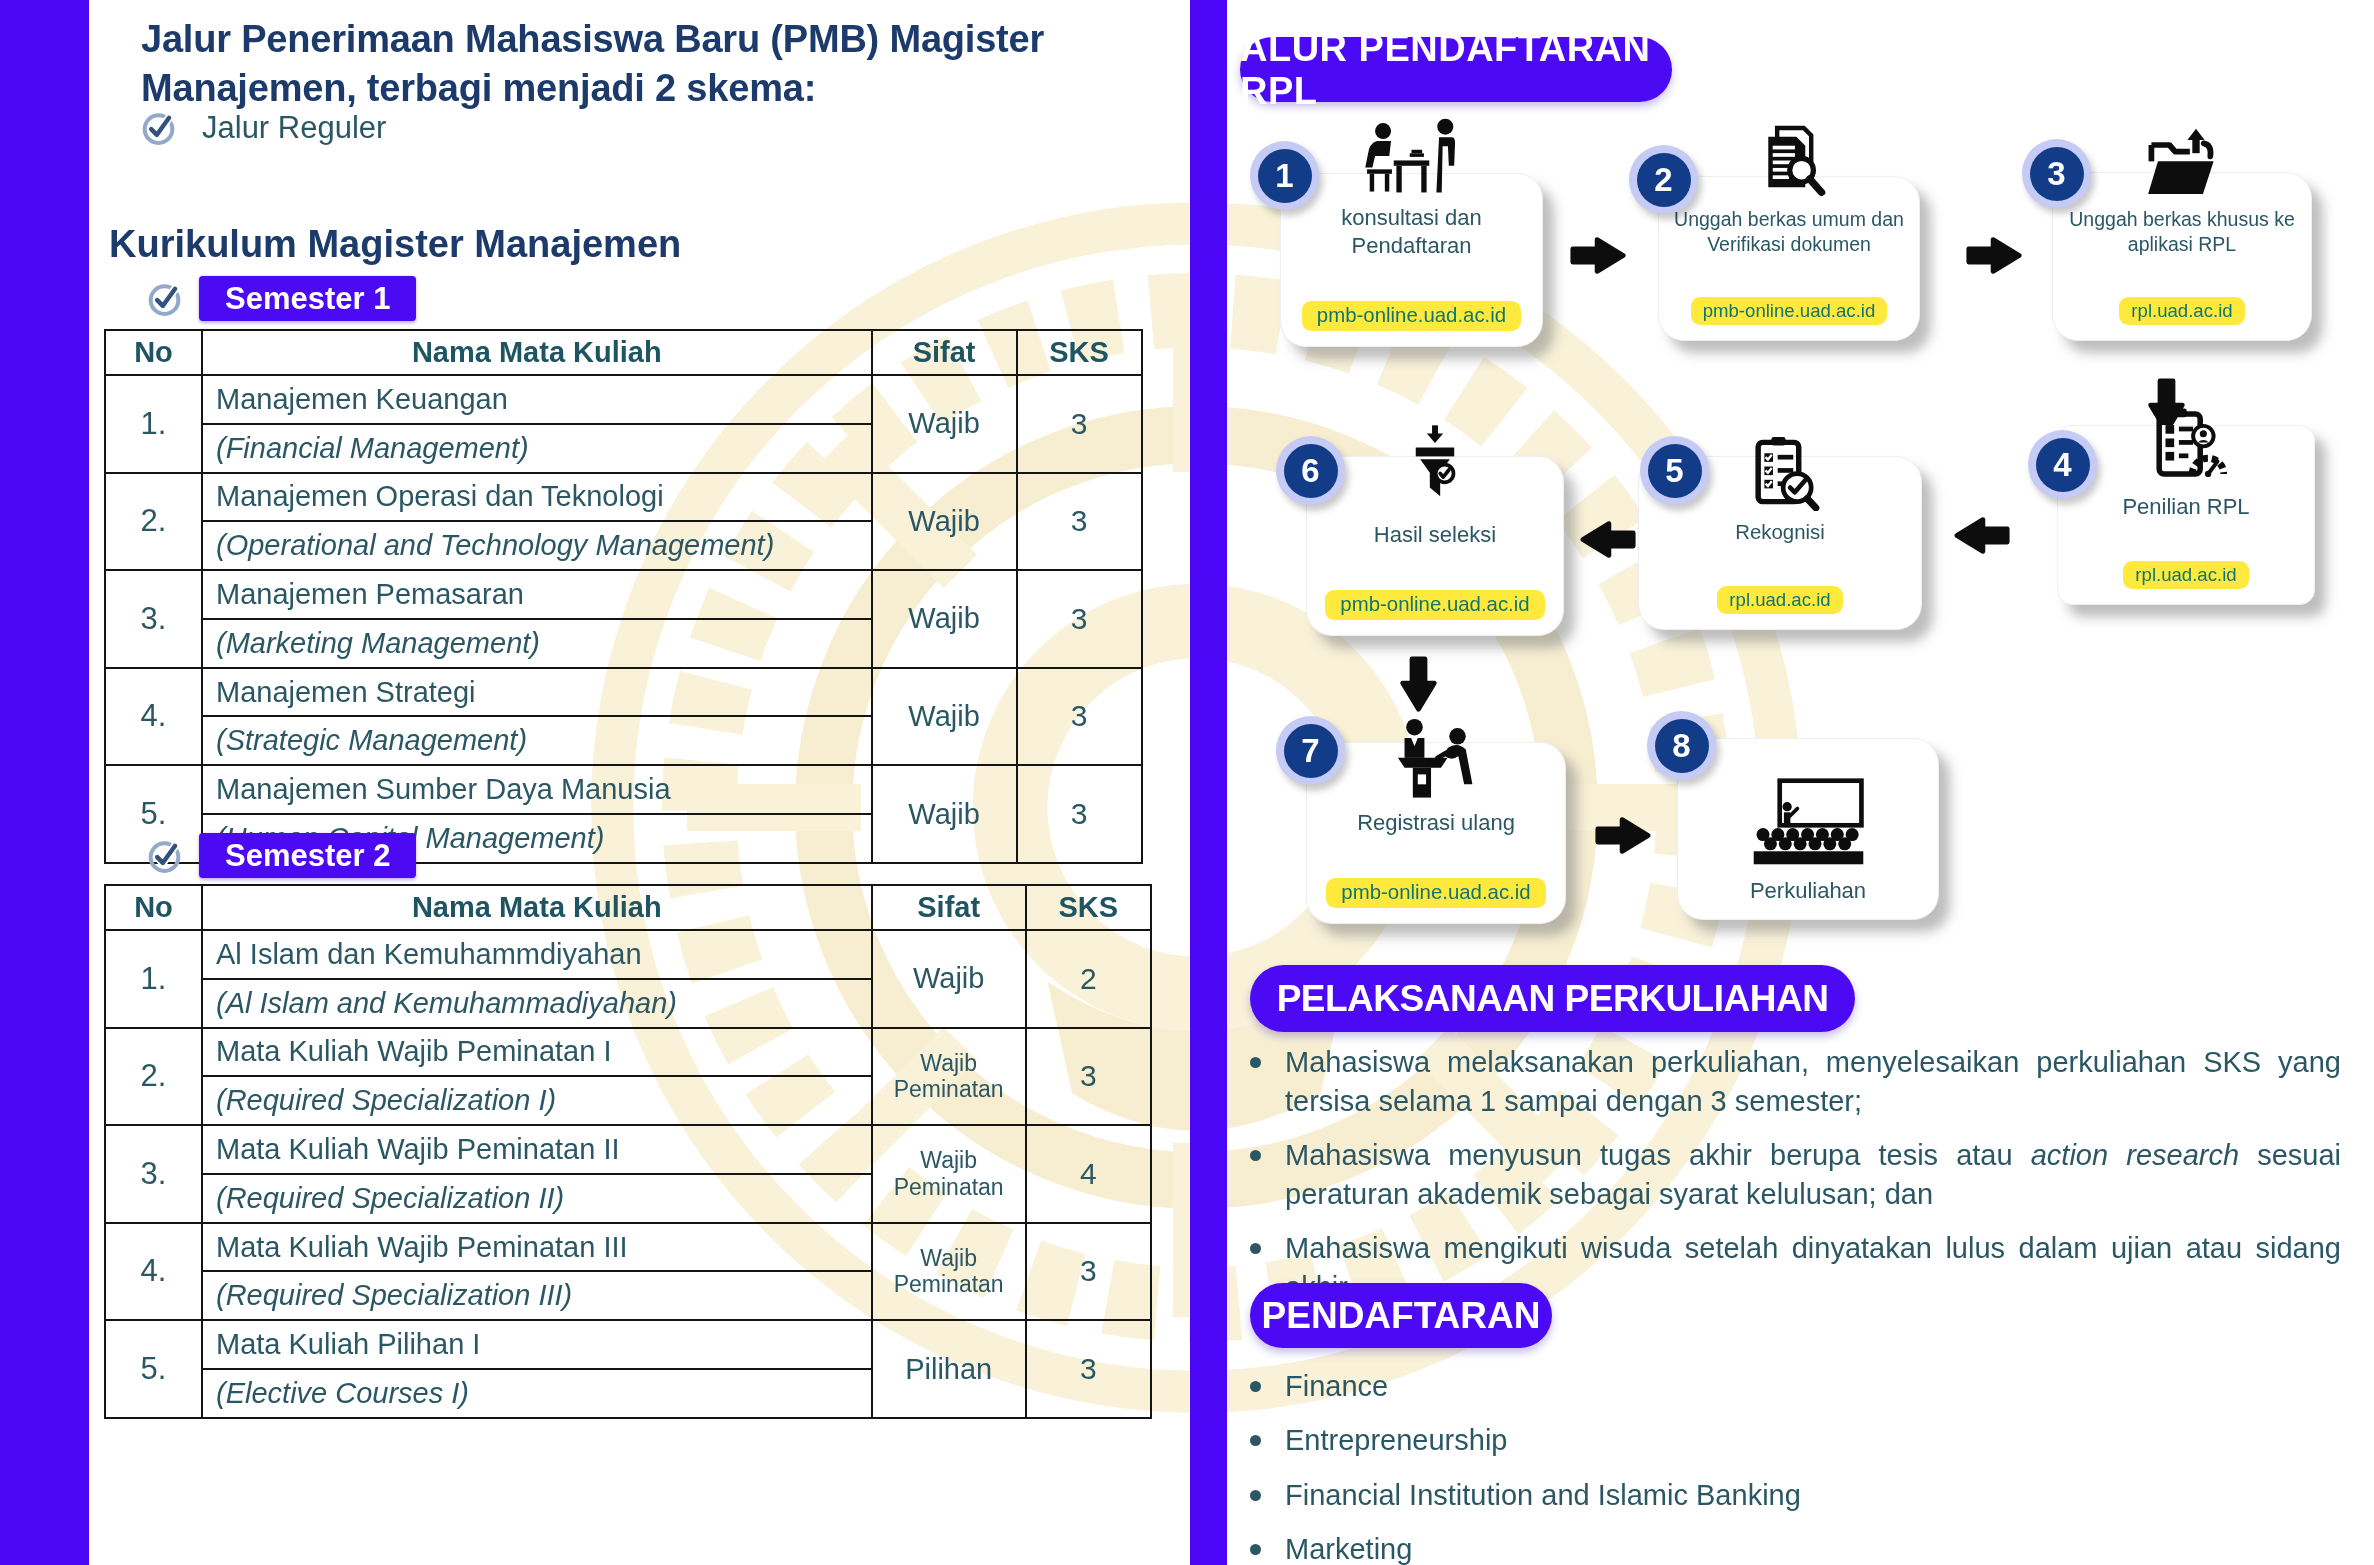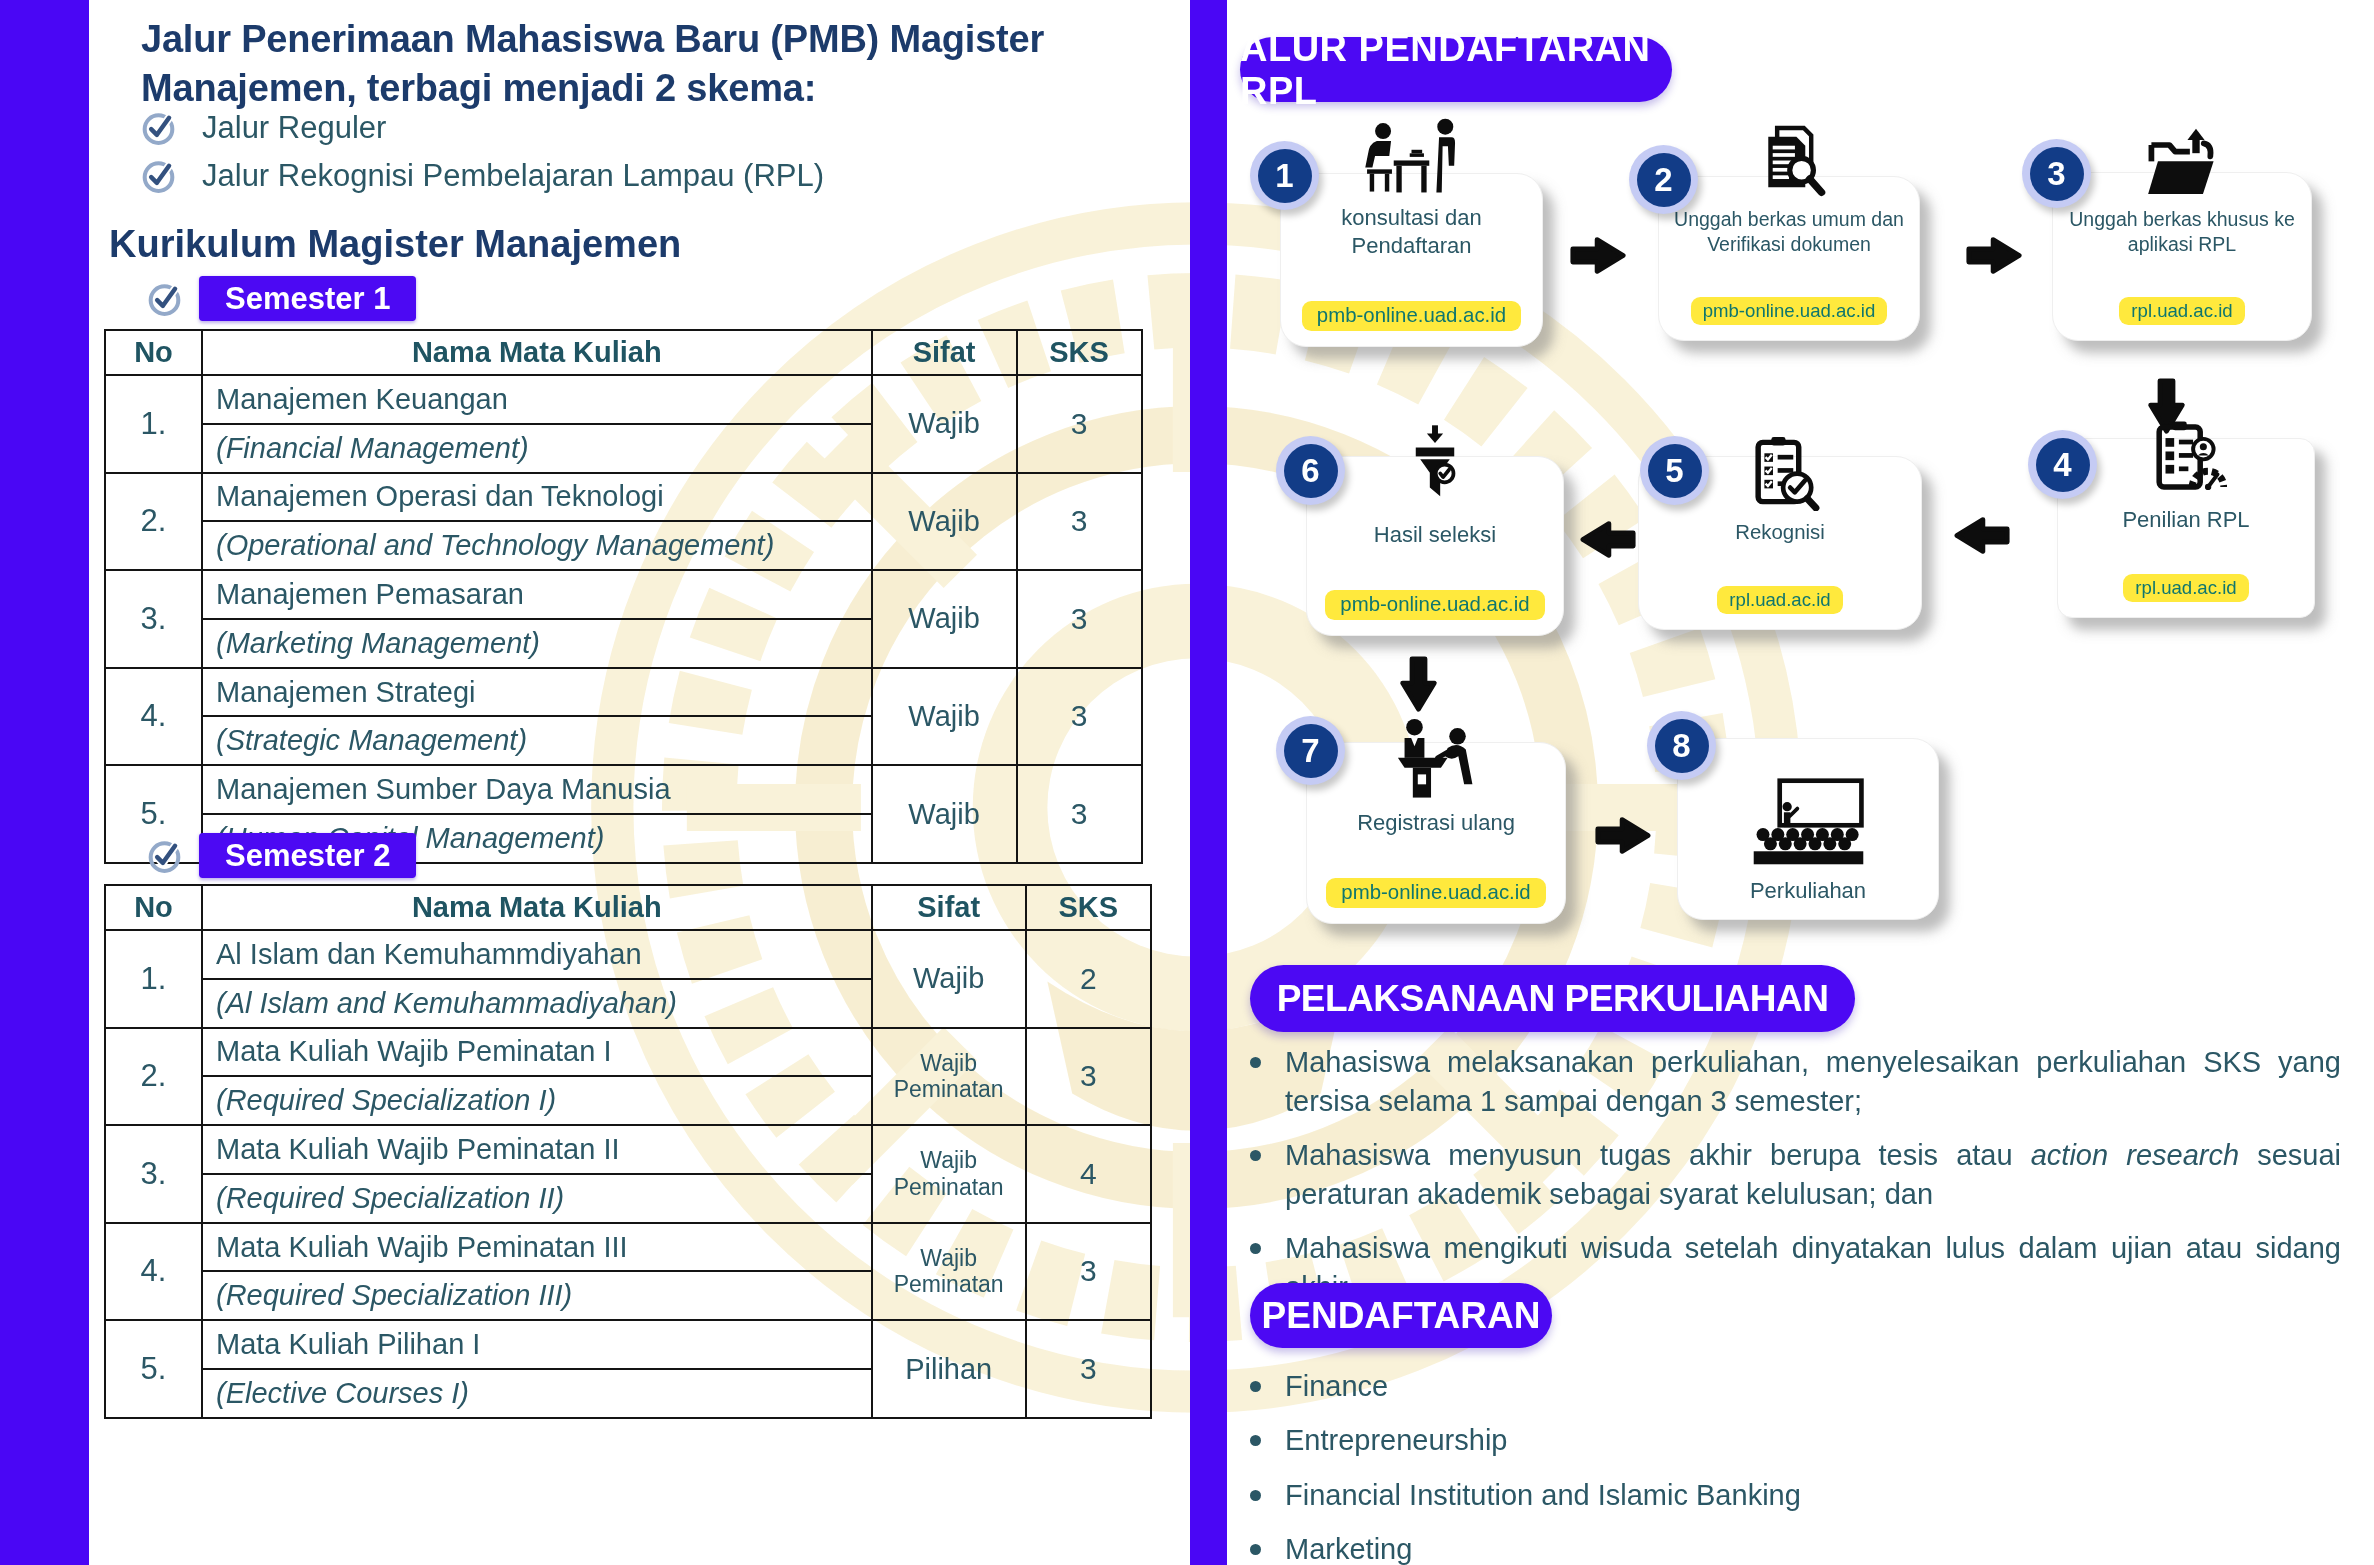--- a/index.html
+++ b/index.html
@@ -110,14 +110,6 @@
       <path d="M15 26 L22 33 L37 12" fill="none" stroke="#33517f" stroke-width="5.5" stroke-linecap="round" stroke-linejoin="round"></path>
     </svg>
     <span class="txt">Jalur Reguler</span>
-  </div>
-  <div class="scheme-item" style="top:156px;">
-    <svg class="check-ic" viewBox="0 0 48 48">
-      <circle cx="24" cy="26" r="17" fill="none" stroke="#93a9c9" stroke-width="5"></circle>
-      <path d="M15 26 L22 33 L37 12" fill="none" stroke="#ffffff" stroke-width="10" stroke-linecap="round" stroke-linejoin="round"></path>
-      <path d="M15 26 L22 33 L37 12" fill="none" stroke="#33517f" stroke-width="5.5" stroke-linecap="round" stroke-linejoin="round"></path>
-    </svg>
-    <span class="txt">Jalur Rekognisi Pembelajaran Lampau (RPL)</span>
   </div>
 
   <div id="curriculum-heading" class="abs">Kurikulum Magister Manajemen</div>

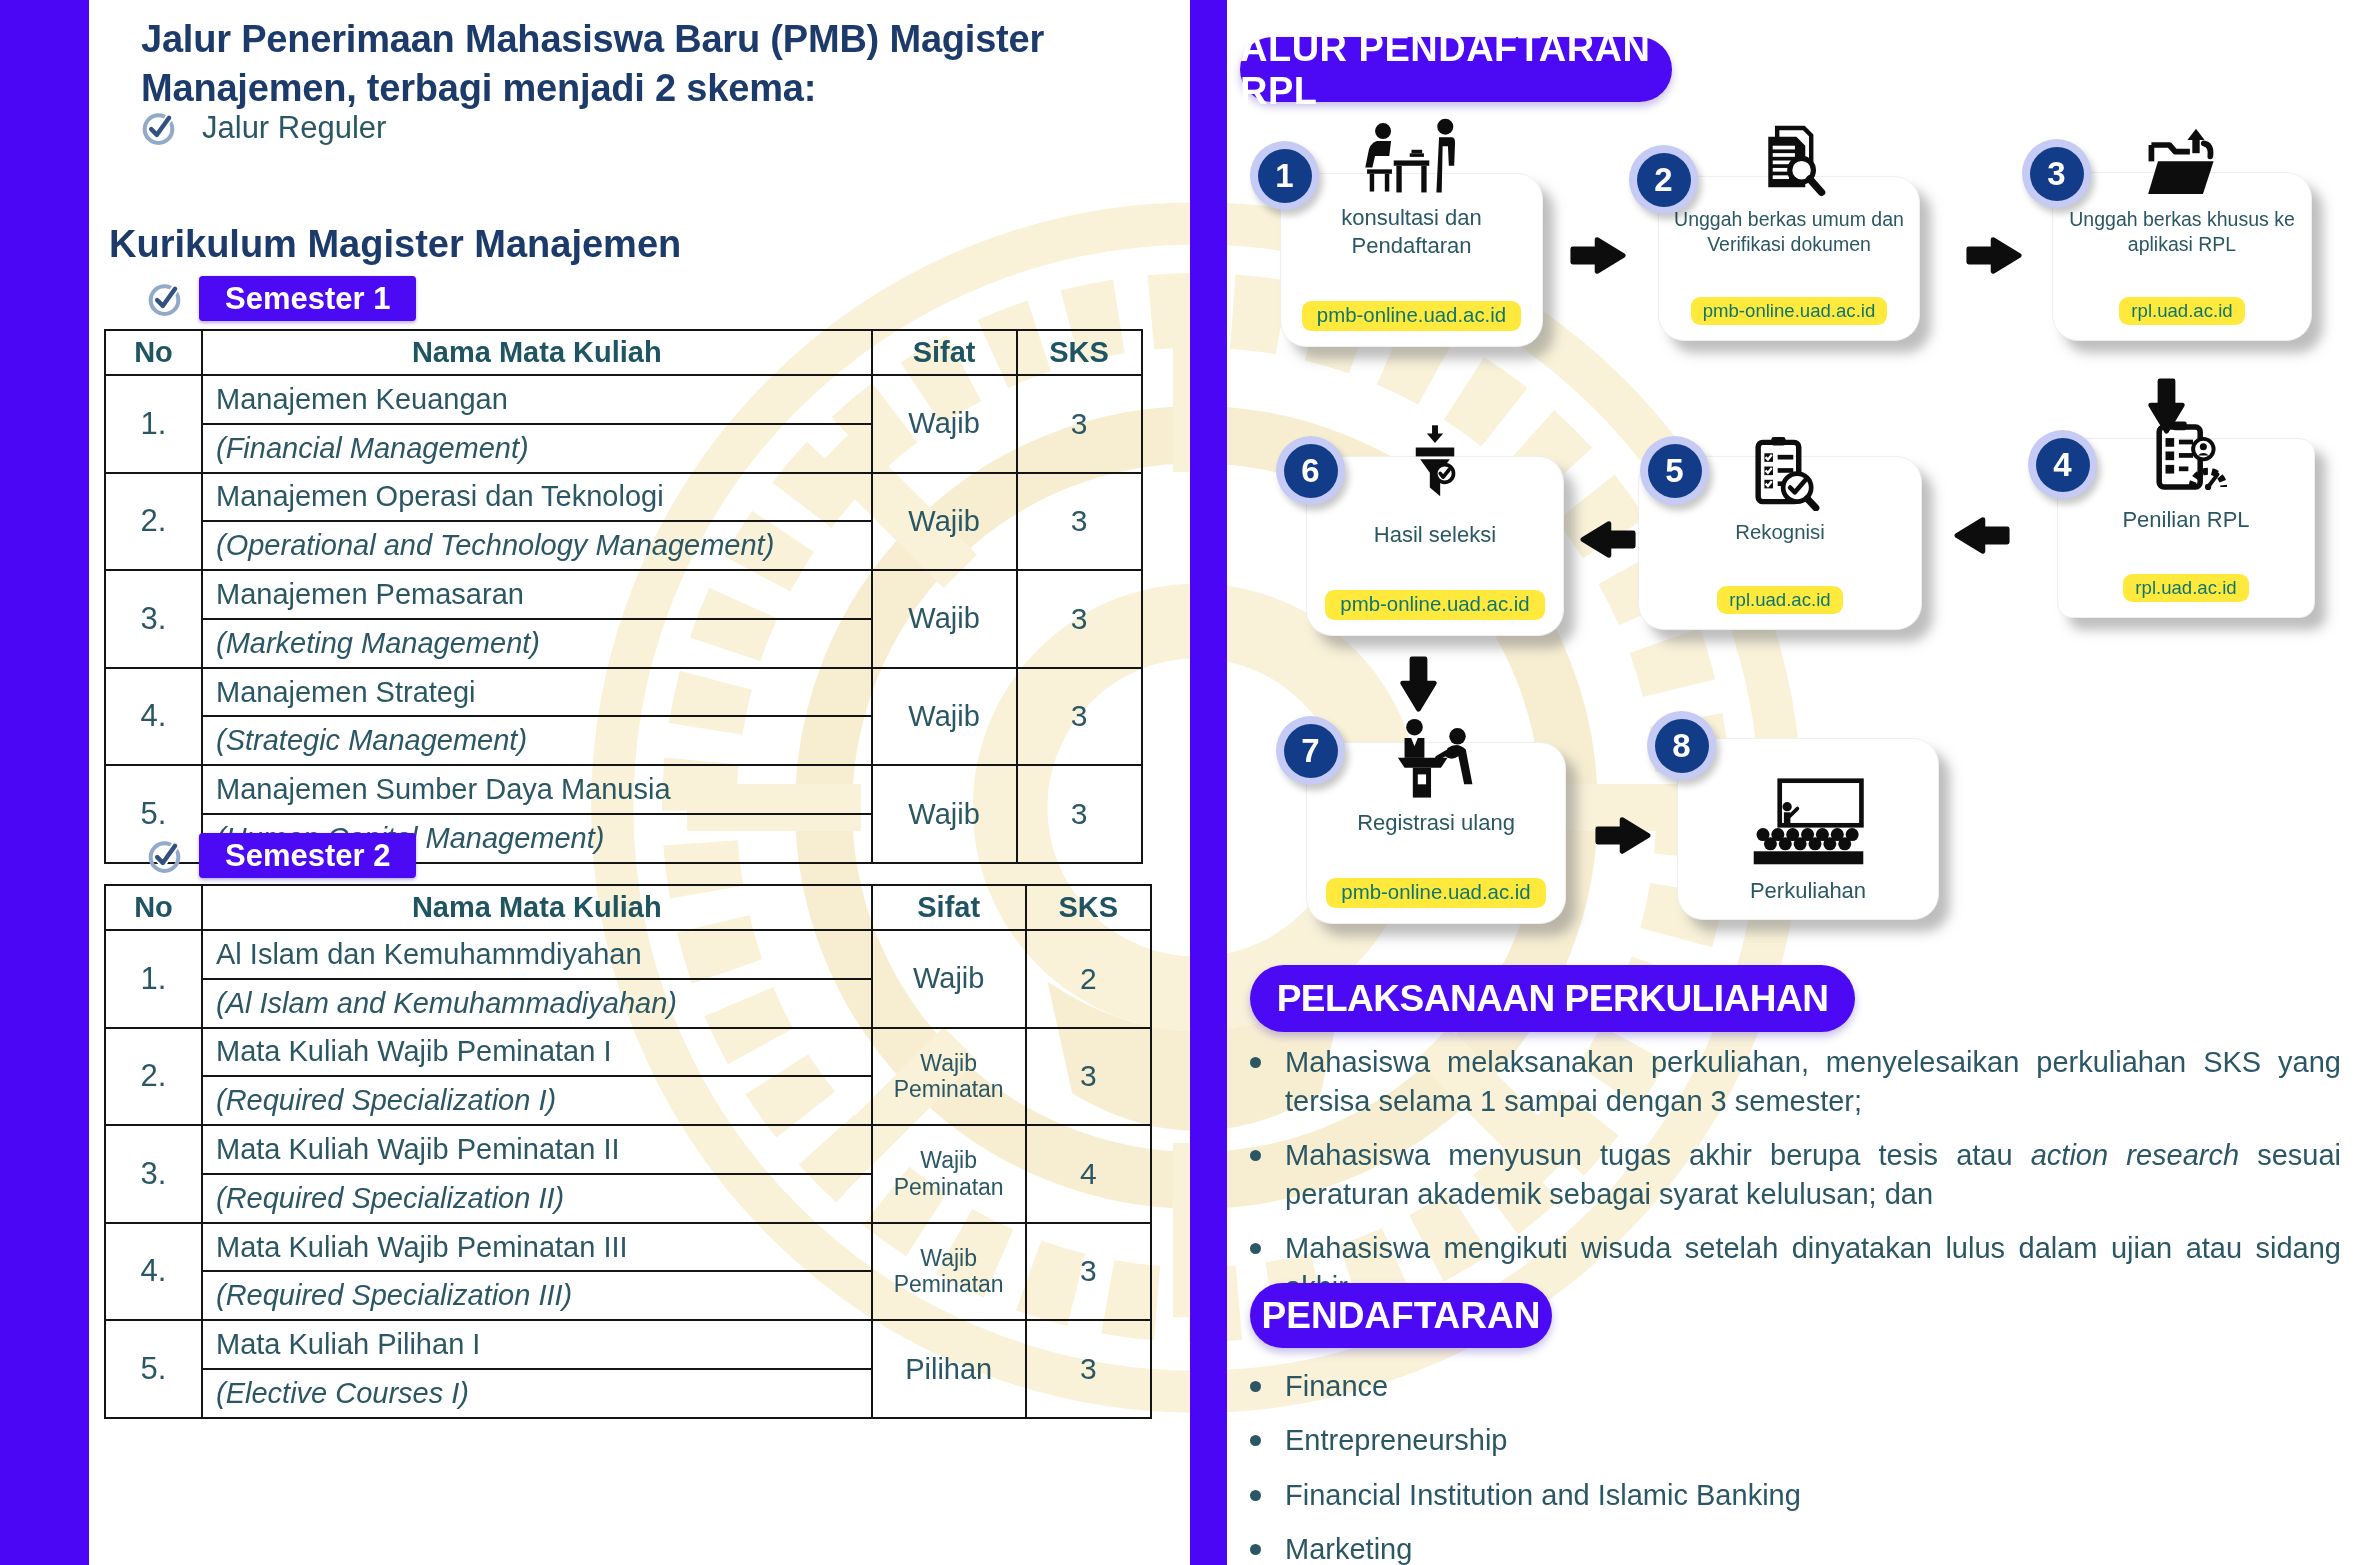--- a/index.html
+++ b/index.html
@@ -372,7 +372,7 @@
   <div class="numbadge" style="left:2028px;top:430px;">
     <div class="inner">4</div>
     </div>
-  <div class="card" style="left:2057px;top:438px;width:258px;height:180px;border-radius:15px;">
+  <div class="card" style="left:2057px;top:425px;width:258px;height:180px;border-radius:15px;">
     <svg class="pict" width="82" height="80" viewBox="0 0 104 100">
       <rect x="18" y="12" width="52" height="76" rx="6" fill="none" stroke="#0d0d0d" stroke-width="7"></rect>
       <rect x="35" y="5" width="18" height="11" rx="3" fill="#0d0d0d"></rect>

